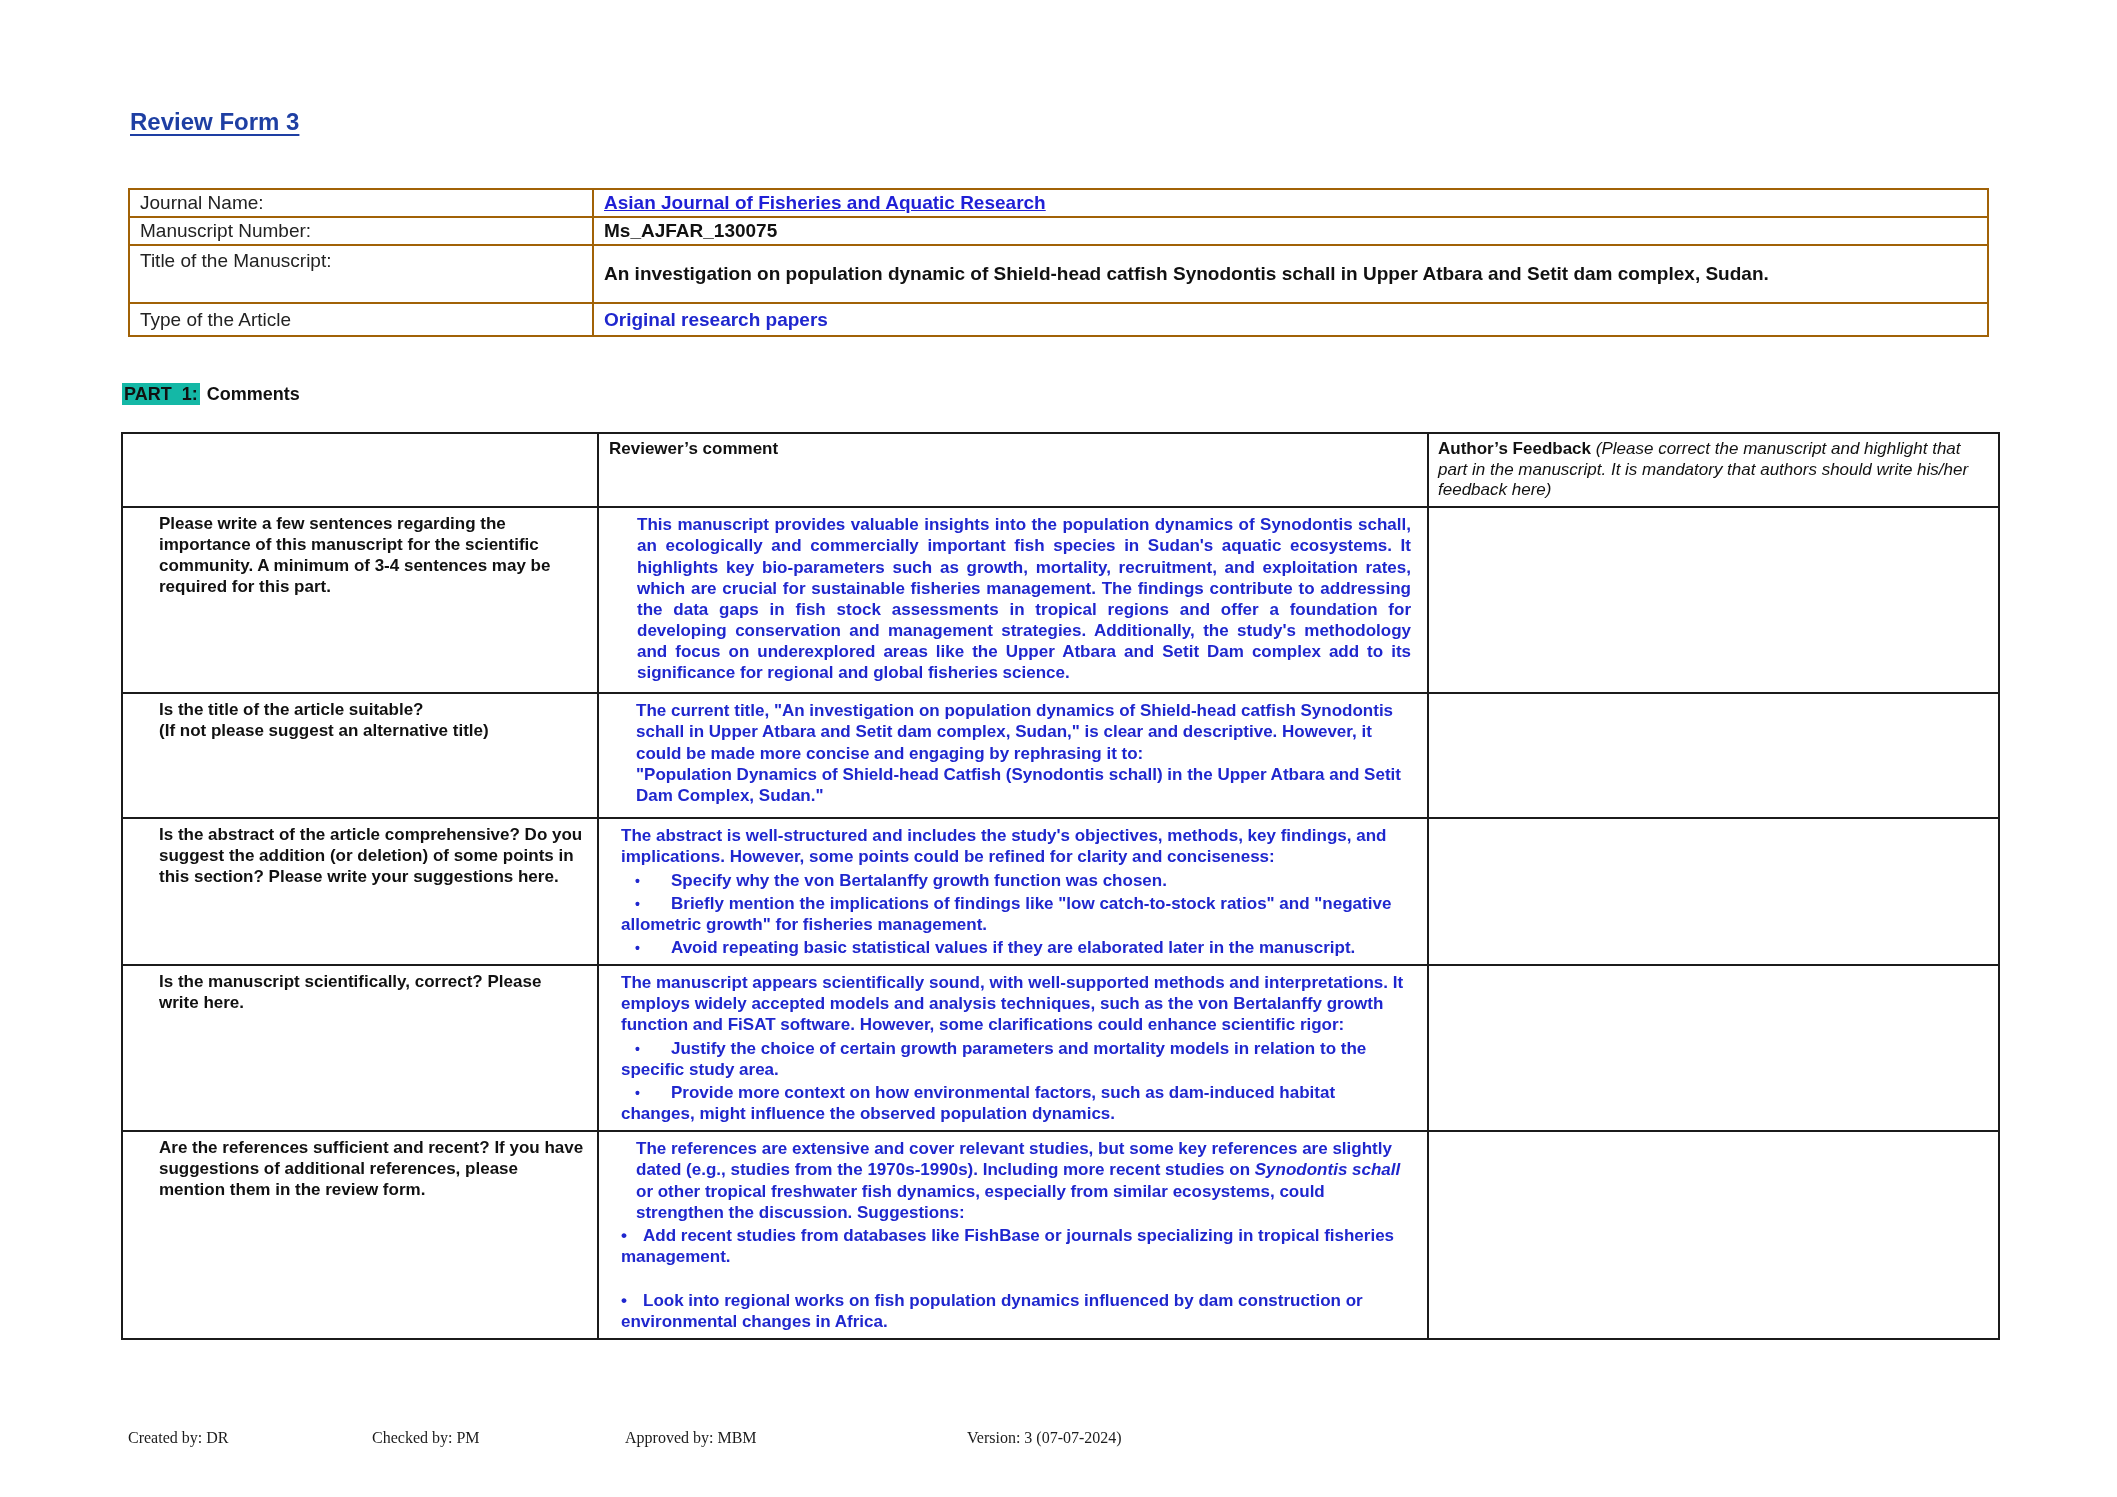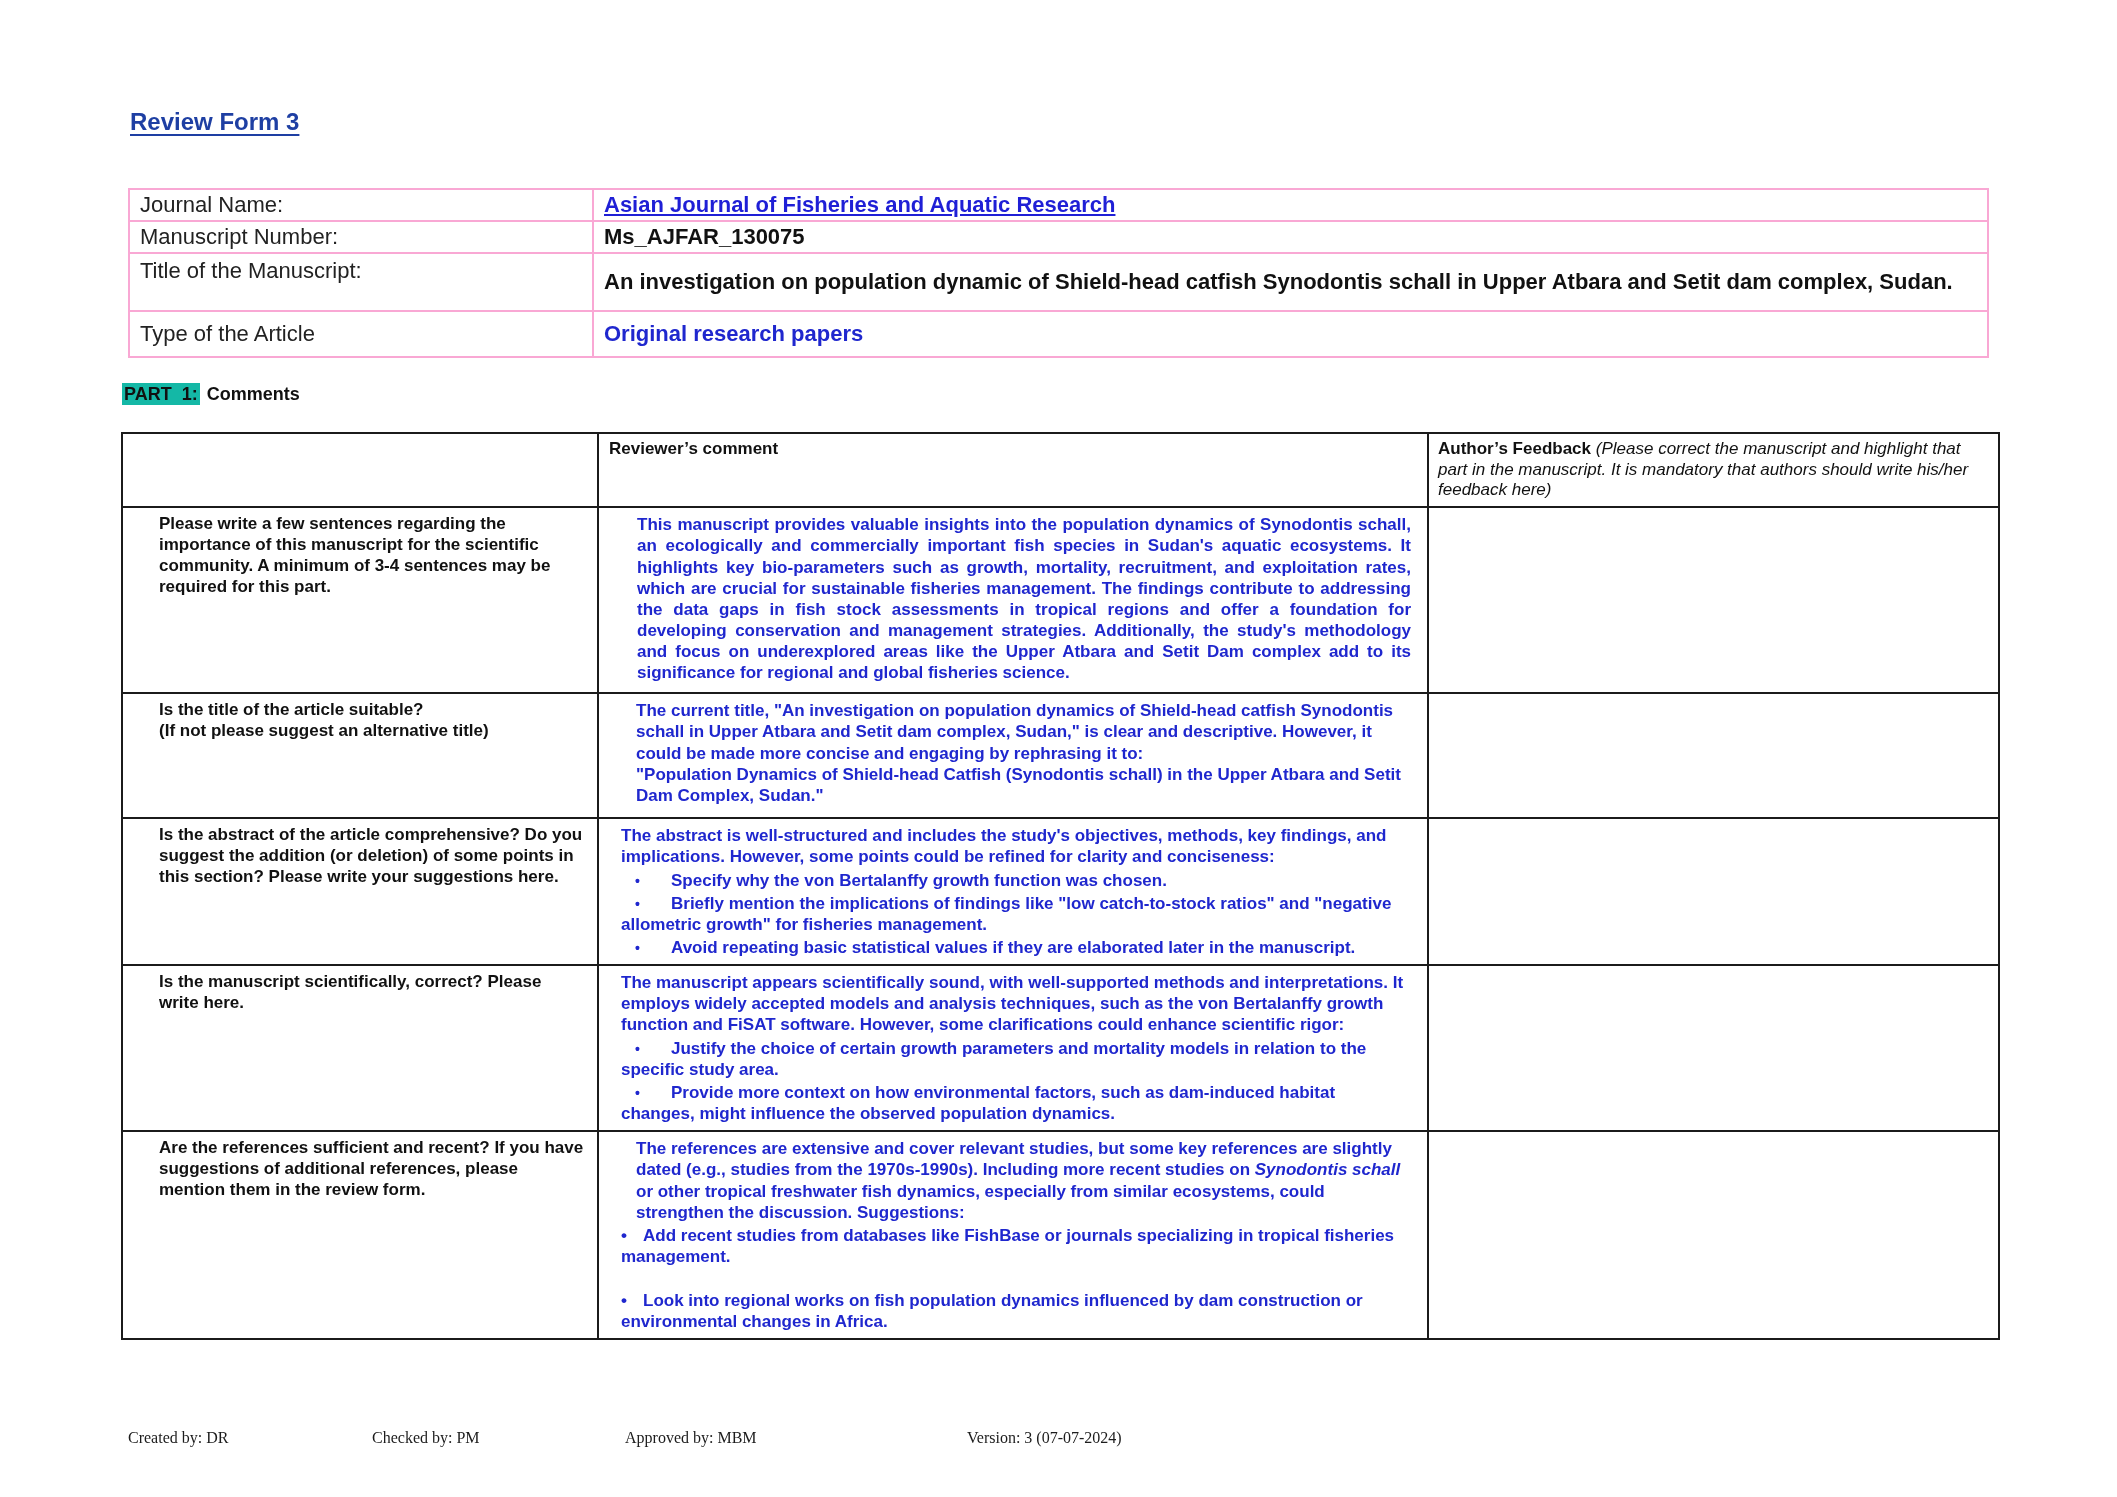--- a/index.html
+++ b/index.html
@@ -26,8 +26,8 @@
     position:absolute; left:128px; top:188px; width:1861px;
   }
   .meta-table td {
-    border:2px solid #f9a8d4;
-    font-size:22px;
+    border:2px solid #a16207;
+    font-size:19px;
     padding:2px 10px;
     vertical-align:middle;
     overflow:hidden;

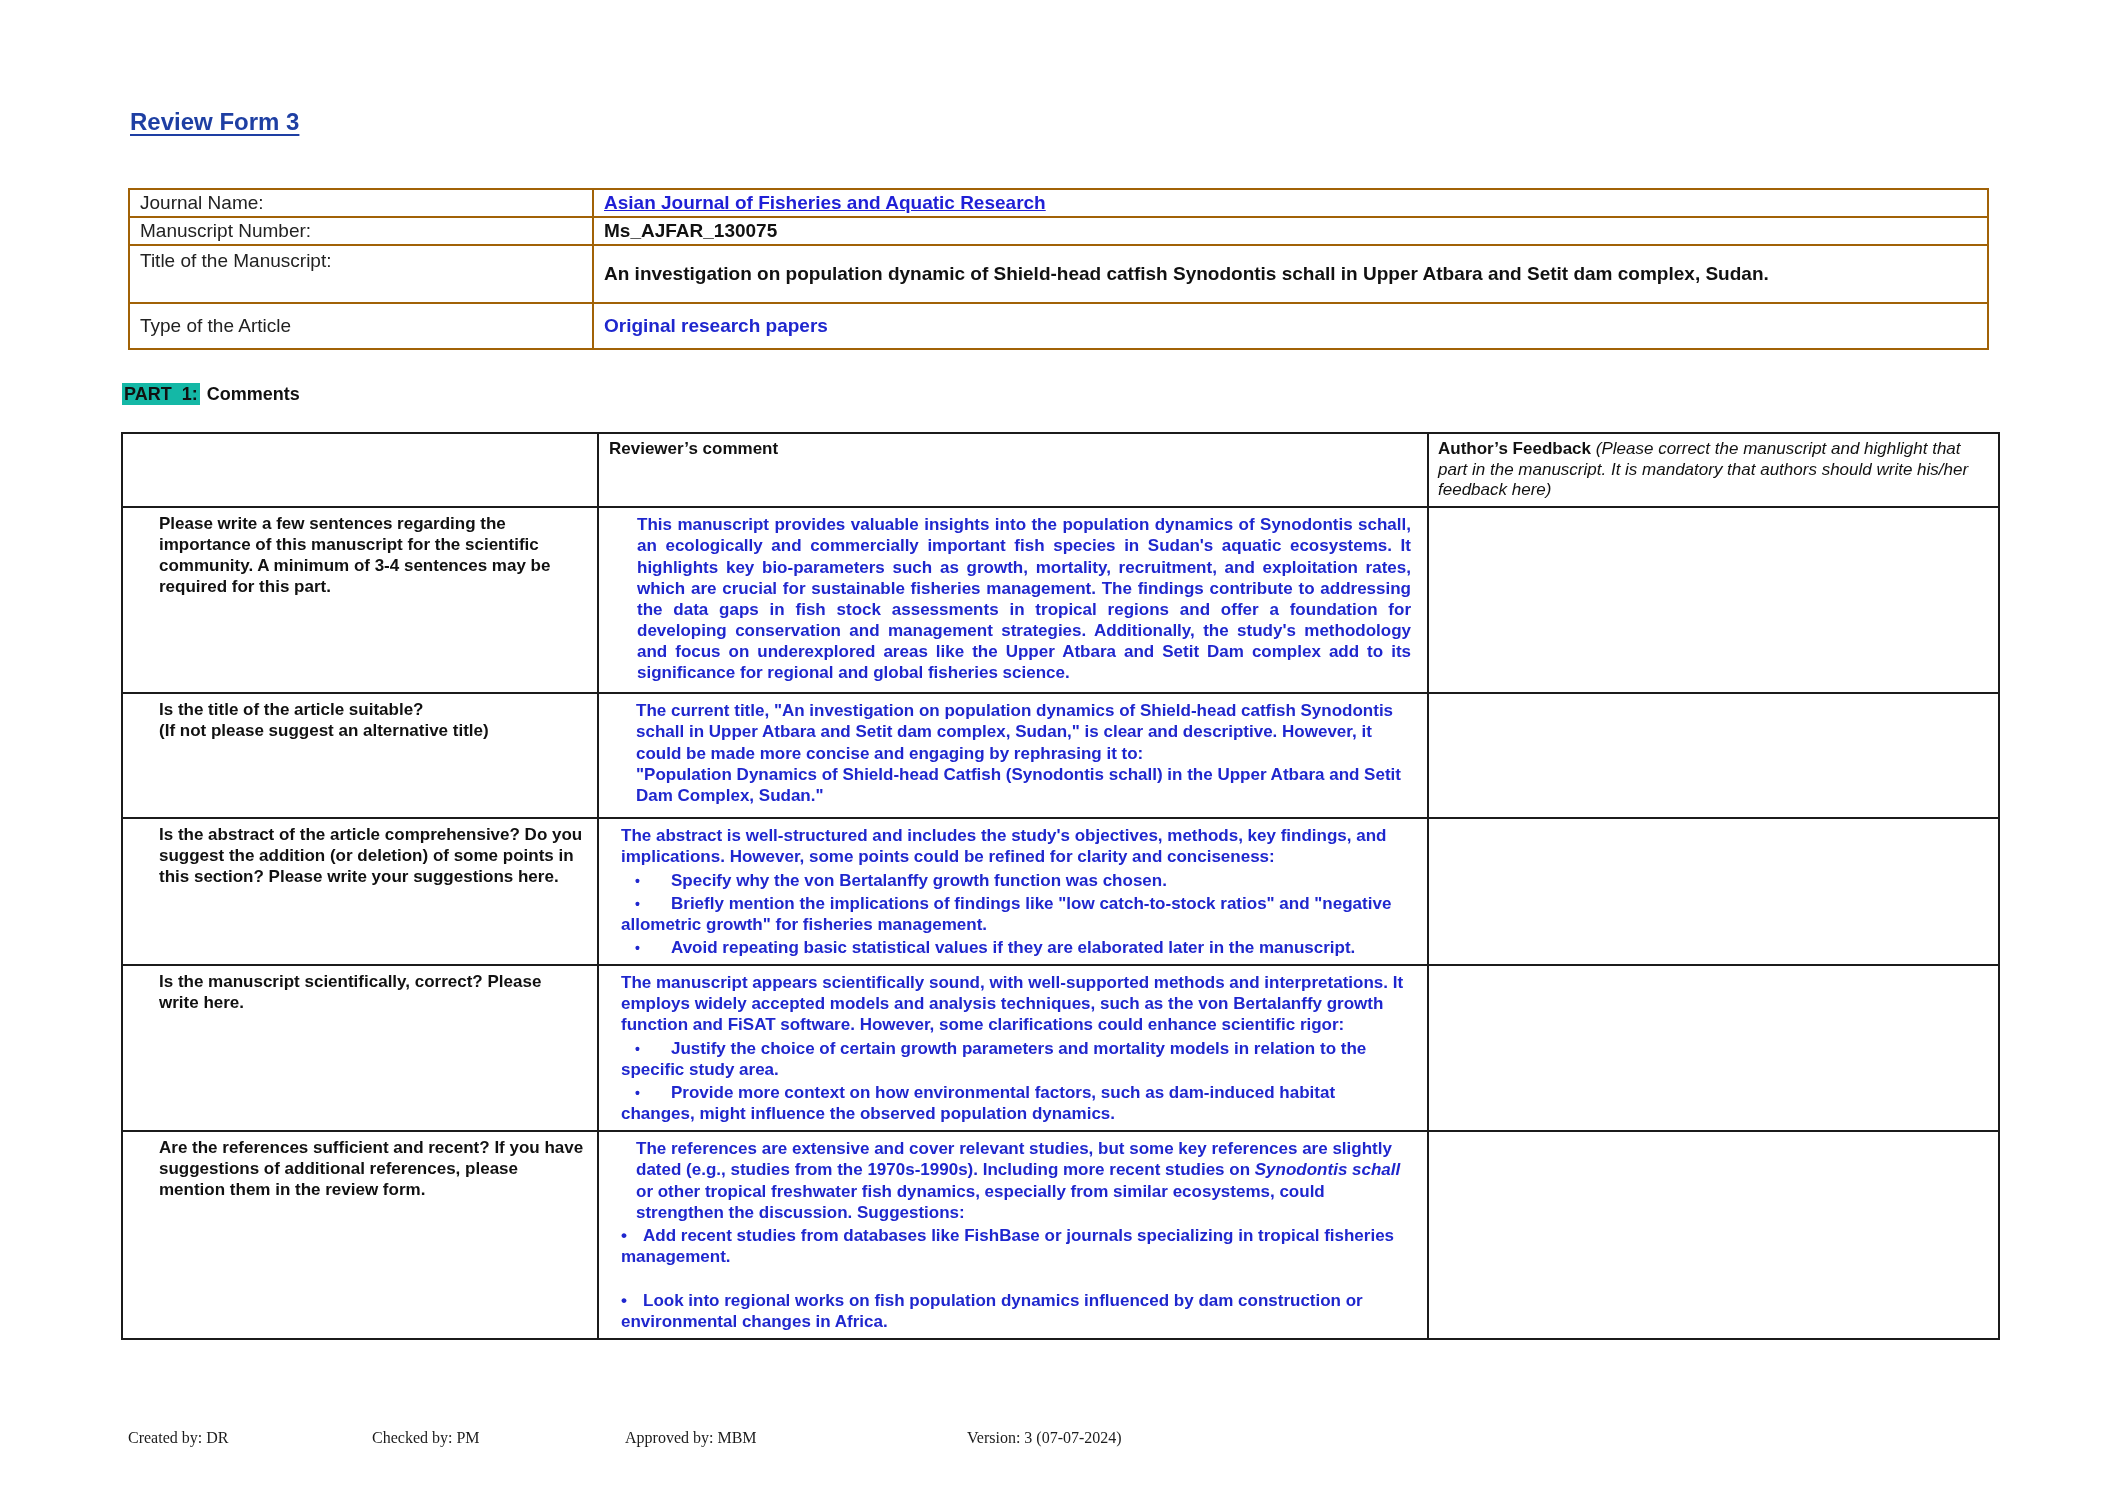--- a/index.html
+++ b/index.html
@@ -107,7 +107,7 @@
       <td class="meta-label vtop">Title of the Manuscript:</td>
       <td class="meta-value">An investigation on population dynamic of Shield-head catfish Synodontis schall in Upper Atbara and Setit dam complex, Sudan.</td>
     </tr>
-    <tr style="height:46px">
+    <tr style="height:33px">
       <td class="meta-label">Type of the Article</td>
       <td class="meta-value blue">Original research papers</td>
     </tr>

